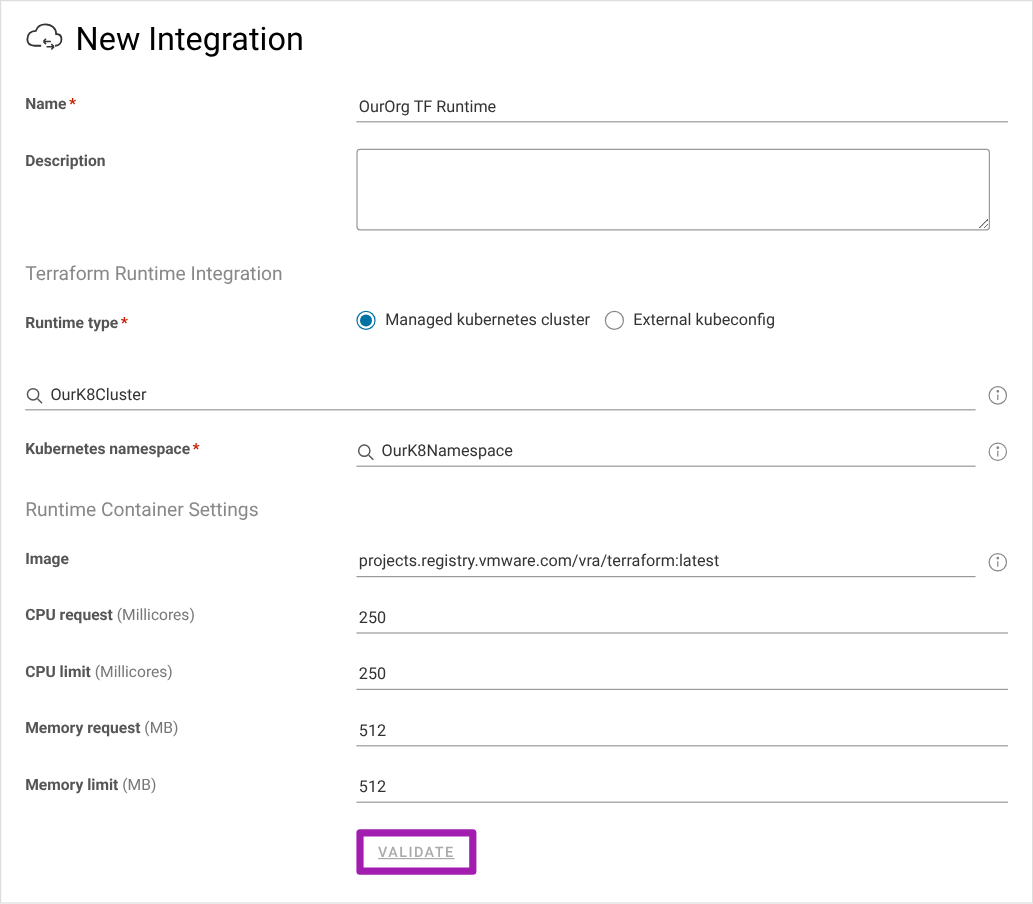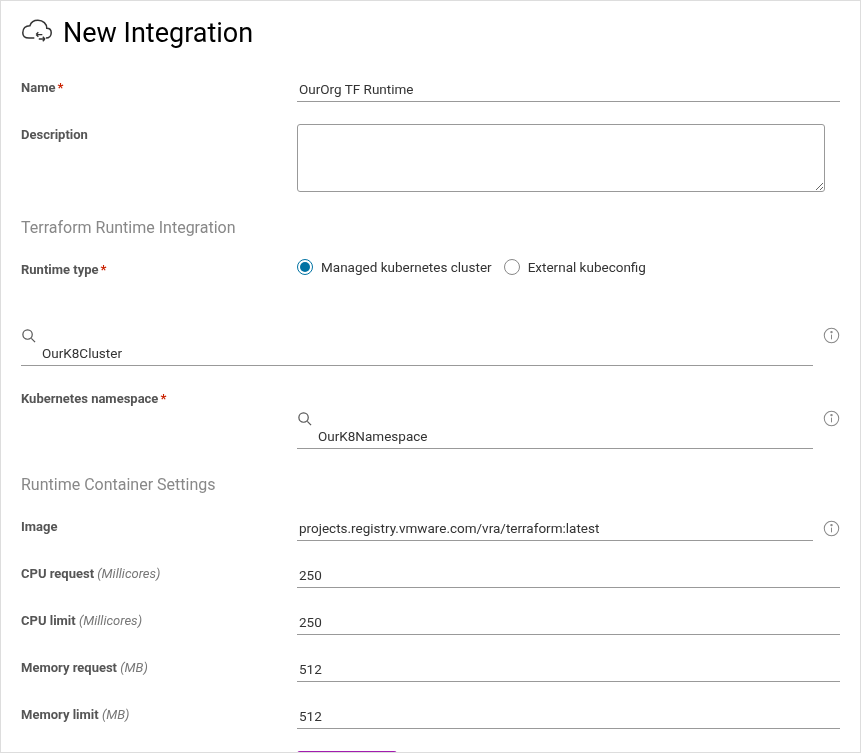--- a/index.html
+++ b/index.html
@@ -202,7 +202,7 @@
 
 <div class="section-header">Terraform Runtime Integration</div>
 
-<div class="form-row" style="margin-bottom:28px;">
+<div class="form-row" style="margin-bottom:40px;">
   <div class="label-col">
     <span>Runtime type</span><span class="req">*</span>
   </div>

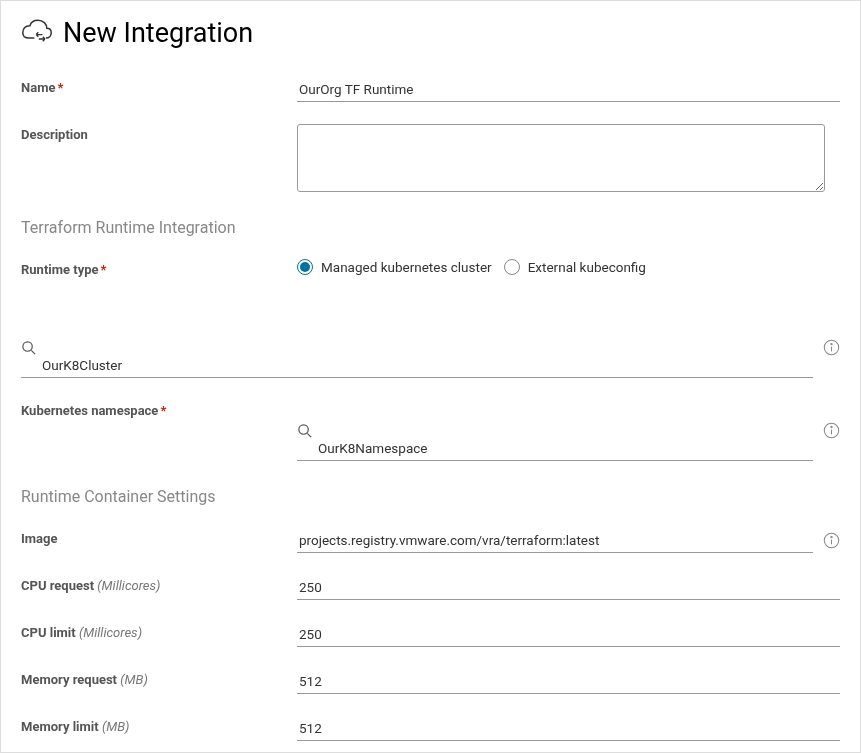--- a/index.html
+++ b/index.html
@@ -93,7 +93,6 @@
       outline: none;
       background: transparent;
       color: #333;
-      margin-top: 36px;
     }
     textarea.textarea {
       width: 528px;

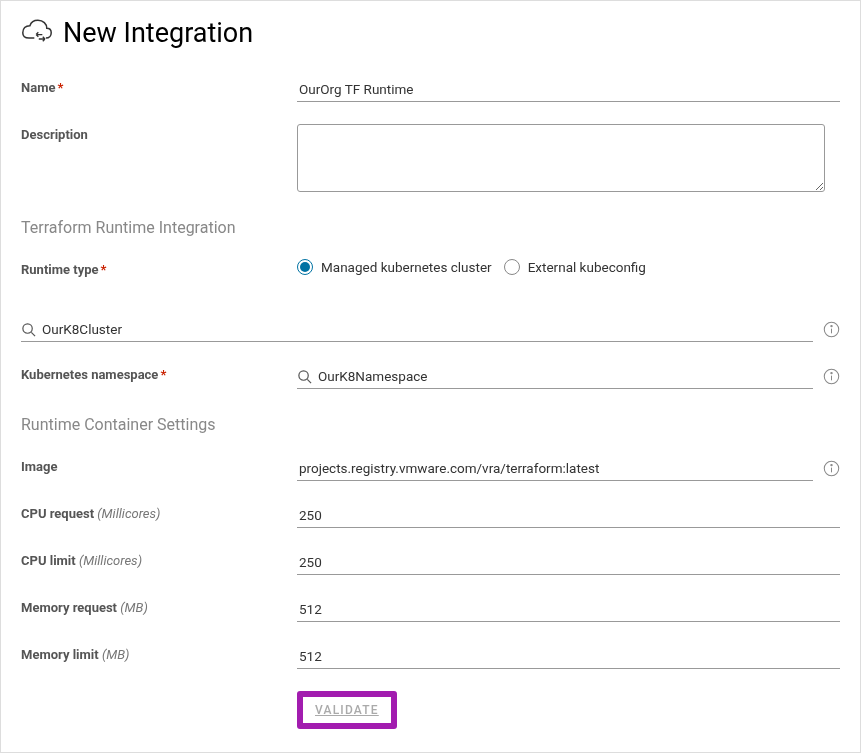--- a/index.html
+++ b/index.html
@@ -48,7 +48,6 @@
     .label-col .hint {
       font-weight: 400;
       color: #777;
-      font-style: italic;
     }
     .req {
       color: #c92100;

